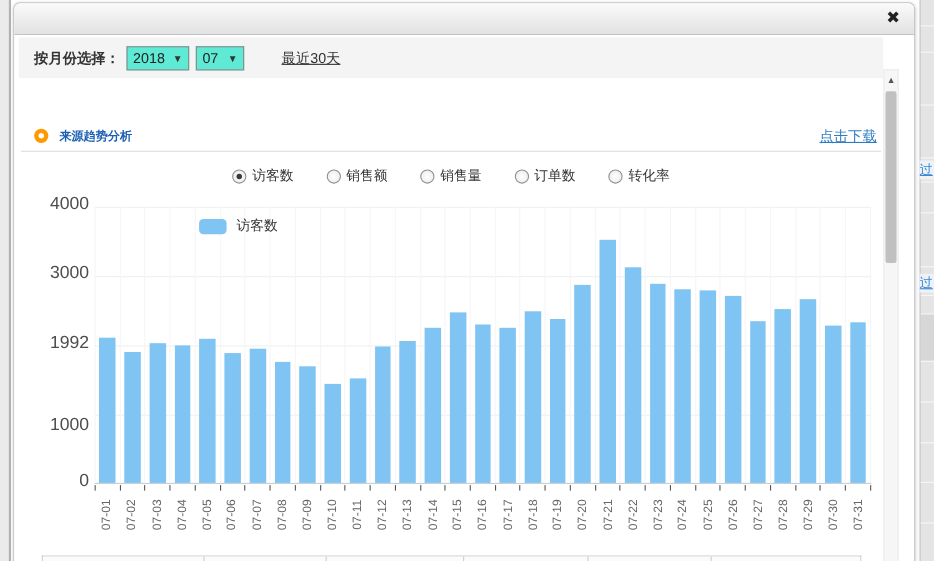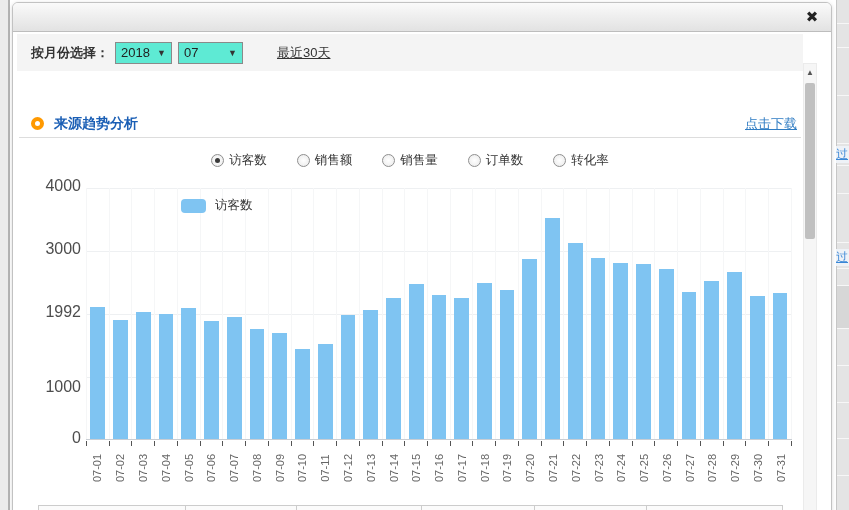--- a/index.html
+++ b/index.html
@@ -142,7 +142,7 @@
           <span>2018</span>
           <span class="caret">▼</span>
         </span>
-        <span class="select-box" style="width:65px">
+        <span class="select-box" style="width:44px">
           <span>07</span>
           <span class="caret">▼</span>
         </span>

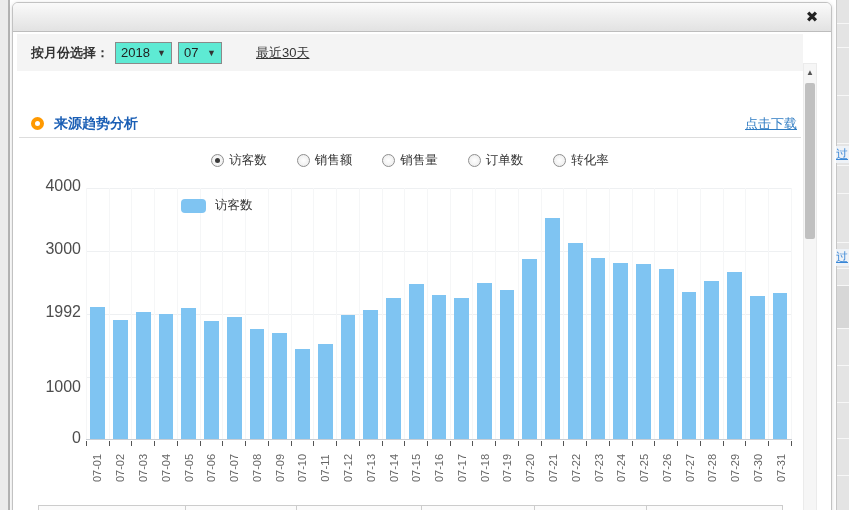--- a/index.html
+++ b/index.html
@@ -45,7 +45,7 @@
     border-bottom:1px solid #ddd; display:flex; align-items:center; }
   .ring-icon { width:13px; height:13px; border-radius:50%; border:4px solid #f90;
     background:#fff; margin-left:12px; }
-  .section-title { margin-left:10px; font-size:14px; font-weight:bold; color:#1b5fb5; }
+  .section-title { margin-left:10px; font-size:11px; font-weight:bold; color:#1b5fb5; }
   .download-link { margin-left:auto; margin-right:4px; font-size:13px; color:#2f7cc3;
     text-decoration:underline; cursor:pointer; }
 

